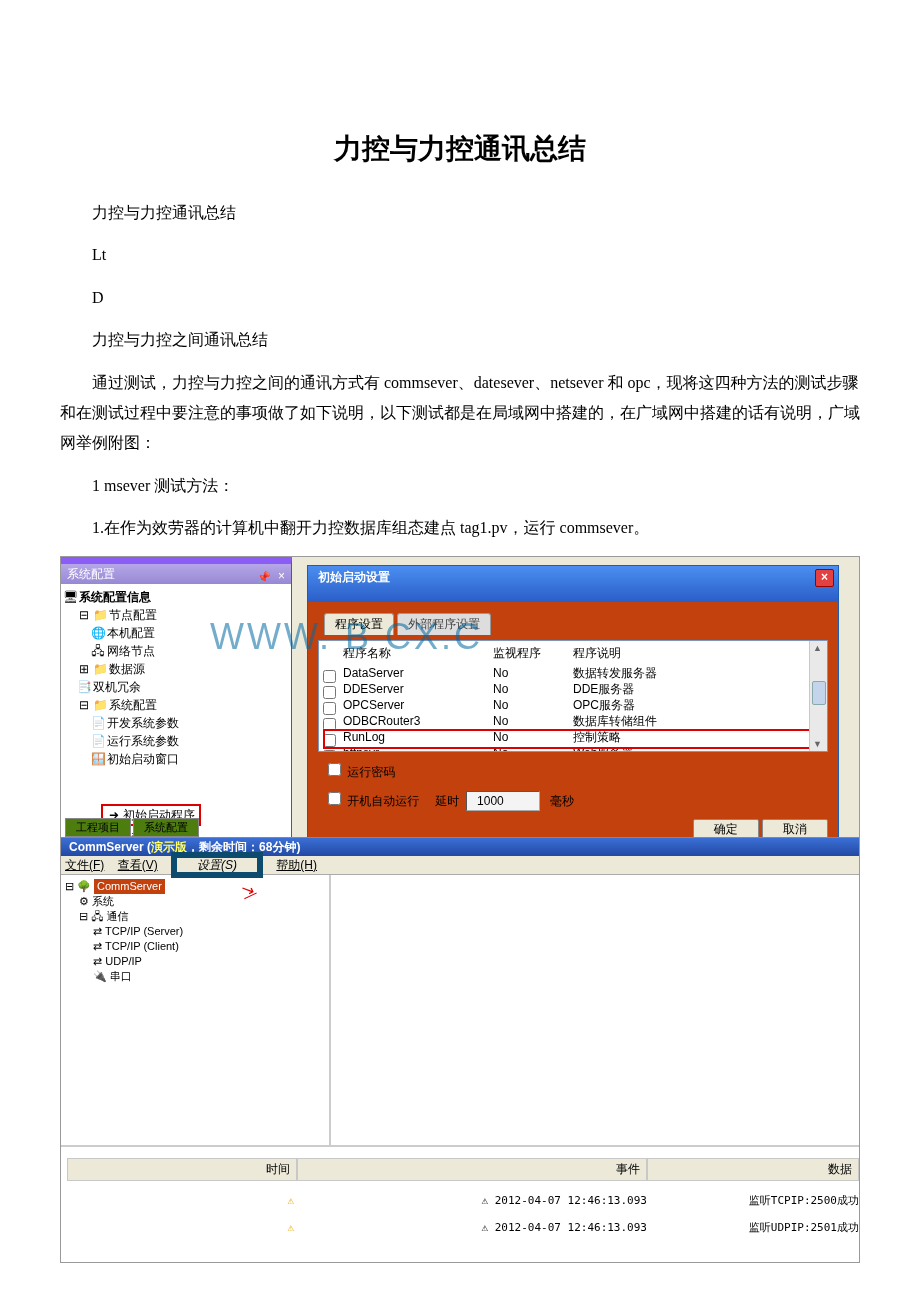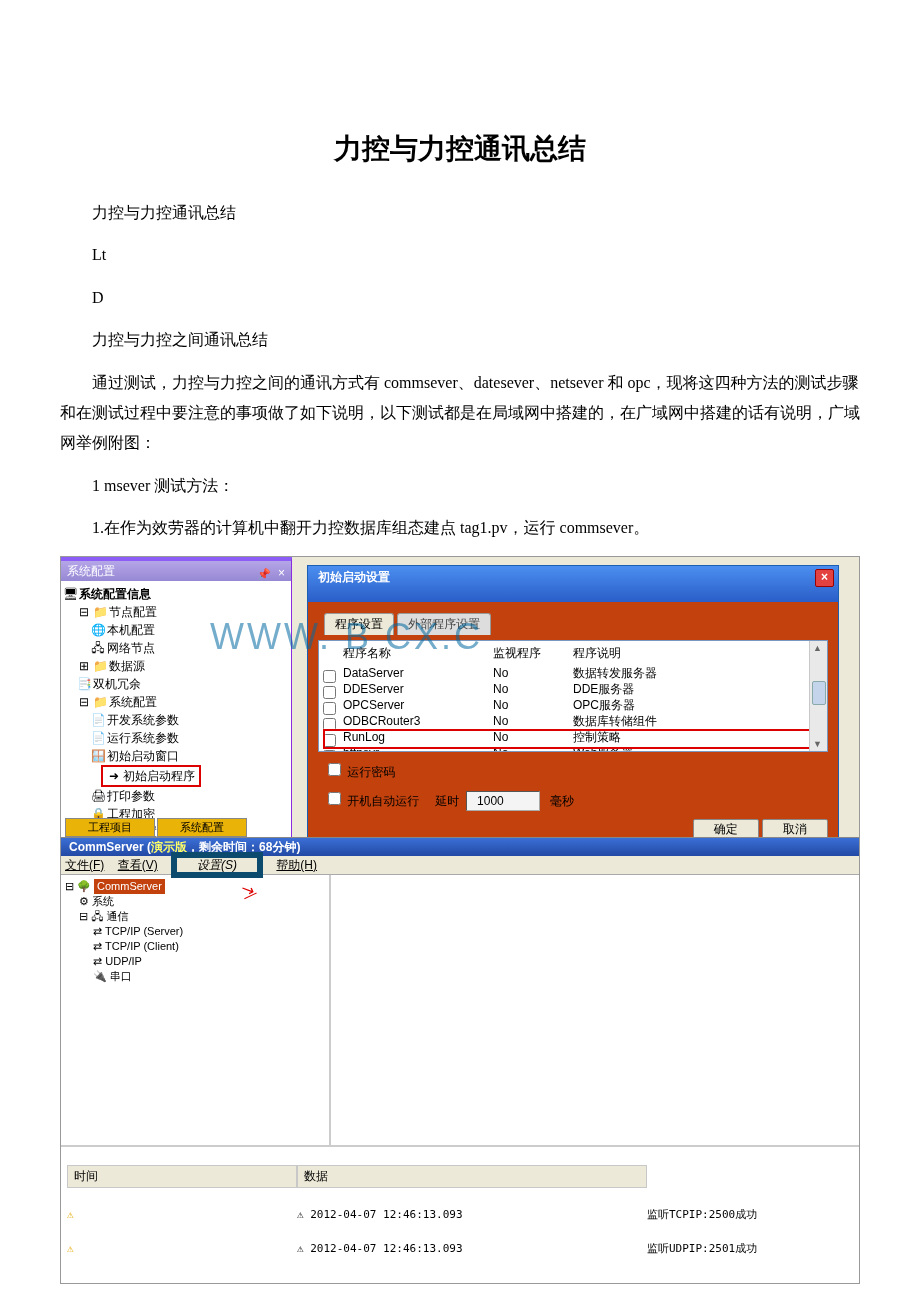--- a/index.html
+++ b/index.html
@@ -45,7 +45,7 @@
     width: 230px;
     background: #fff;
     border-right: 1px solid #8a2be2;
-    border-top: 4px solid #8b5cf6;
+    border-top: 7px solid #8b5cf6;
   }
   .lp-title {
     height: 20px;

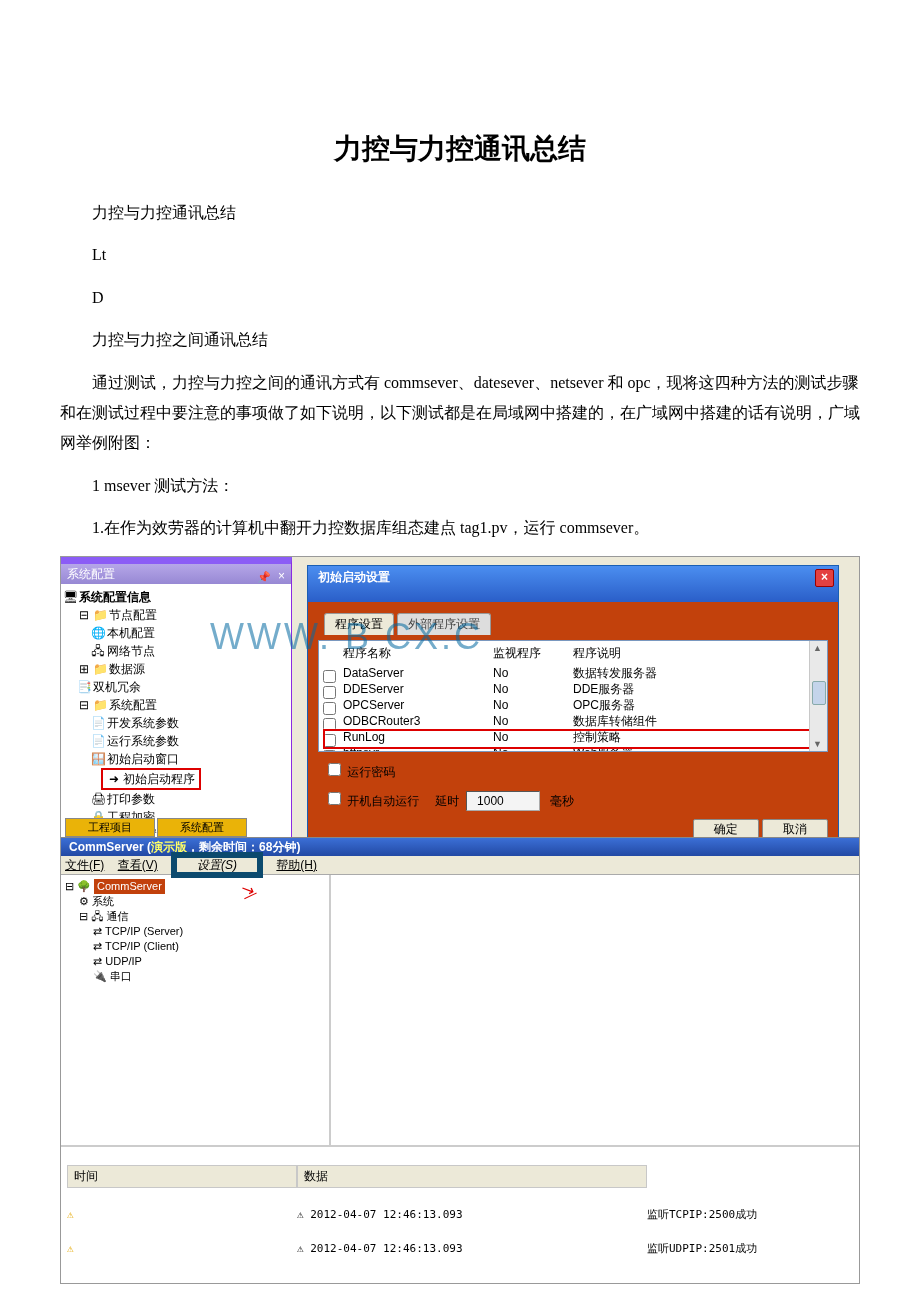--- a/index.html
+++ b/index.html
@@ -78,6 +78,7 @@
     display: inline-block;
     padding: 0 4px;
     margin-left: 38px;
+    margin-top: 36px;
   }
   .bottom-tabs {
     position: absolute;

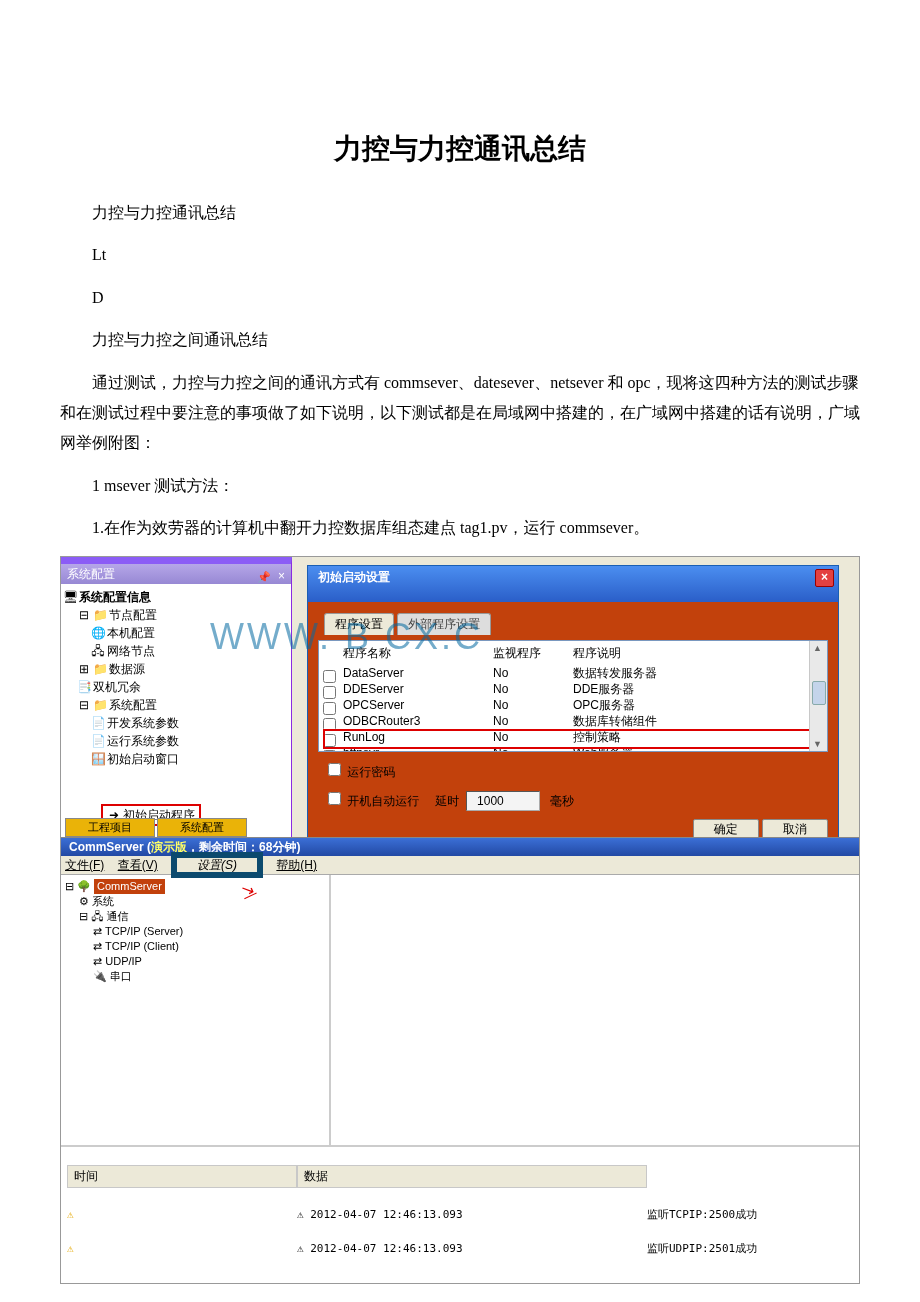--- a/index.html
+++ b/index.html
@@ -88,8 +88,8 @@
   .bottom-tabs span {
     display: inline-block;
     border: 1px solid #888;
-    background: #eab308;
-    padding: 1px 22px;
+    background: #4d7c0f;
+    padding: 1px 10px;
     margin-right: -1px;
   }
 

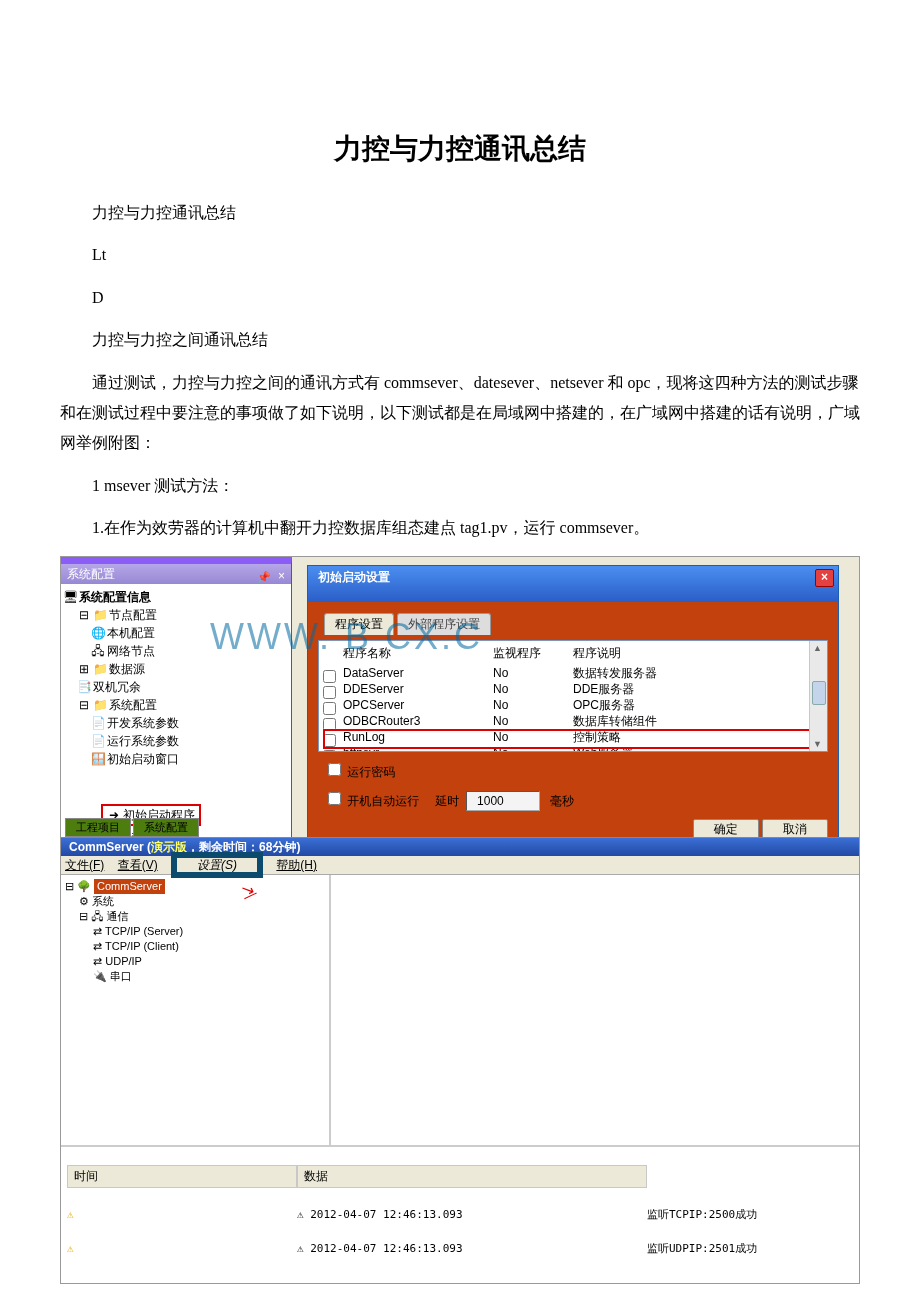--- a/index.html
+++ b/index.html
@@ -244,8 +244,9 @@
     grid-template-columns: 230px 350px 1fr;
     font-size: 11px;
     font-family: "Tahoma","SimSun",monospace;
-    padding: 18px 0 1px 6px;
+    padding: 11px 0 1px 6px;
     white-space: nowrap;
+    text-align: right;
   }
   .cs-log-head > div {
     background: #ece9d8;

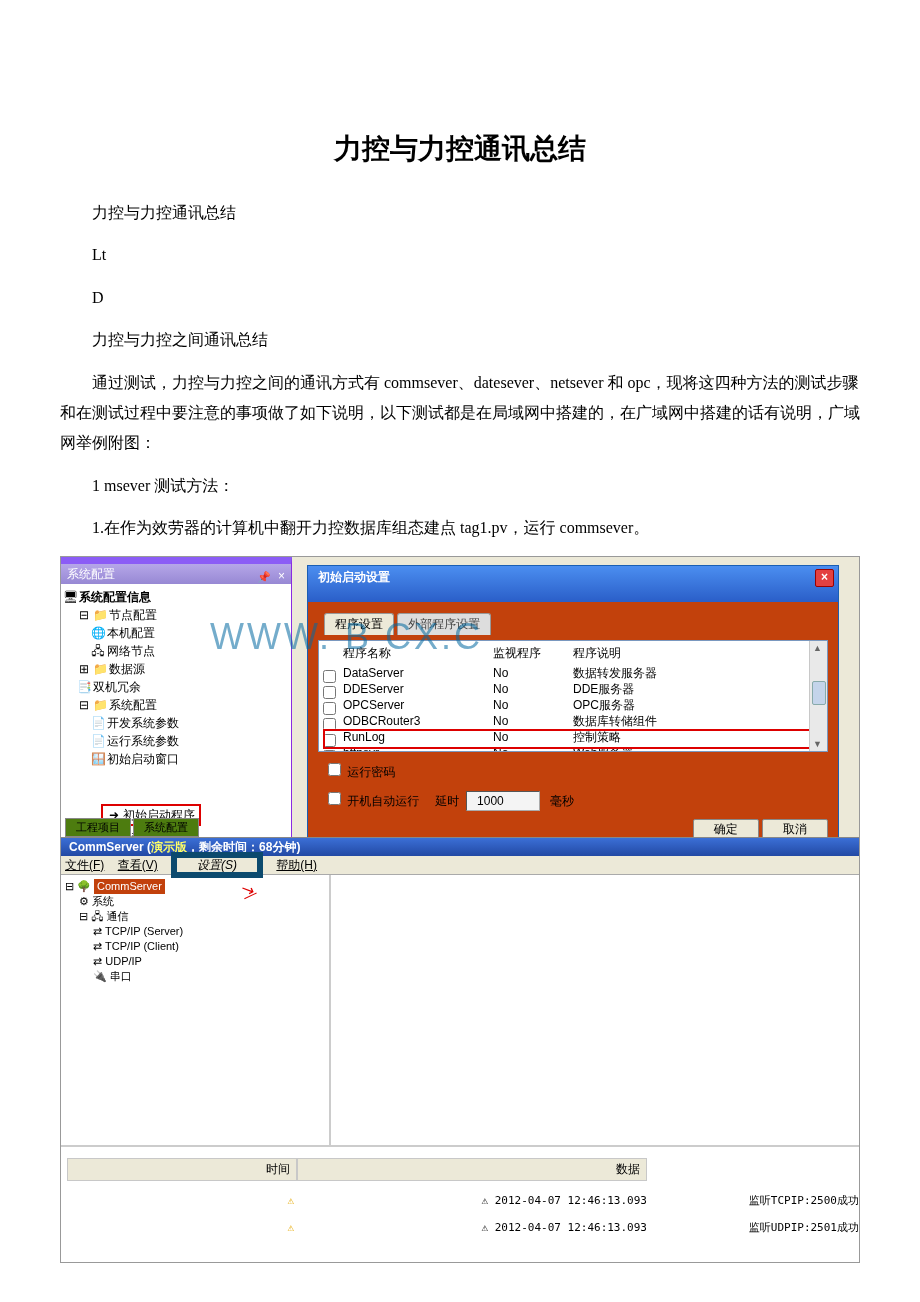--- a/index.html
+++ b/index.html
@@ -418,6 +418,7 @@
       <div class="cs-log">
         <div class="cs-log-head">
           <div>时间</div>
+          <div>事件</div>
           <div>数据</div>
         </div>
         <div id="log-rows">

